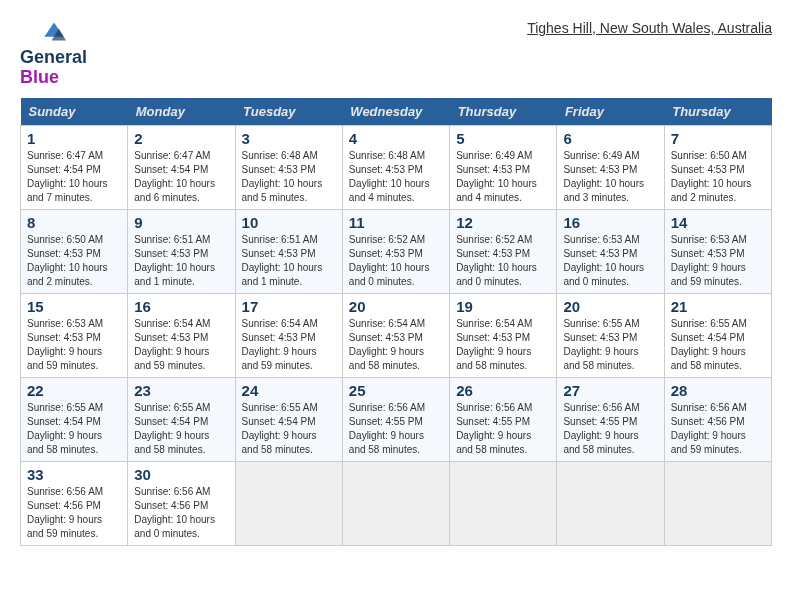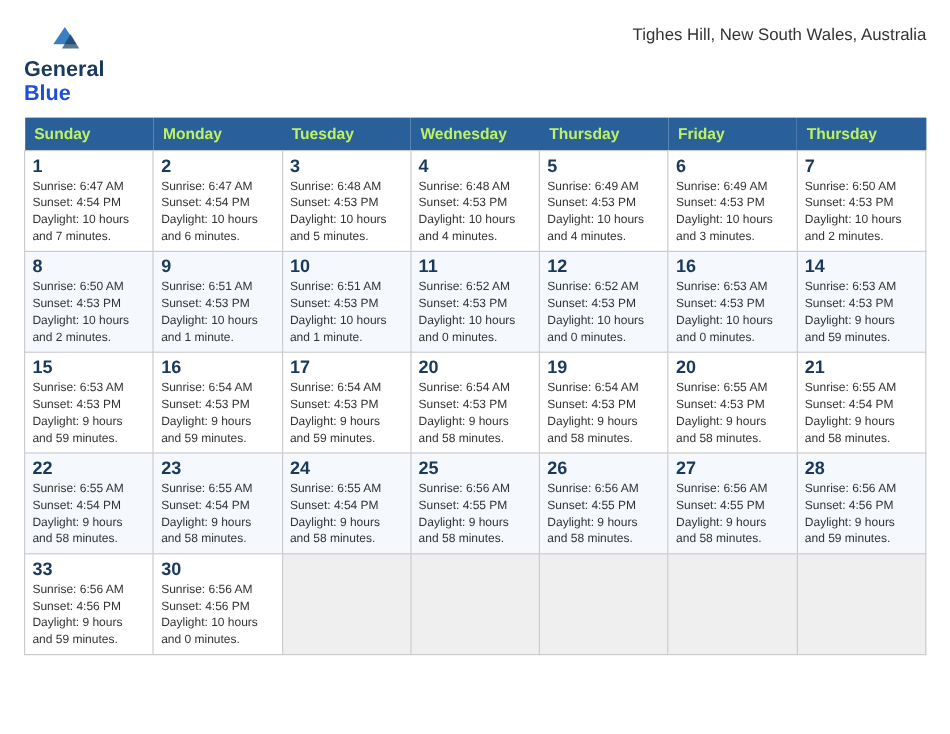--- a/index.html
+++ b/index.html
@@ -43,6 +43,7 @@
     .location {
       font-size: 14px;
       color: #333;
+      text-decoration: underline;
     }
     table {
       width: 100%;

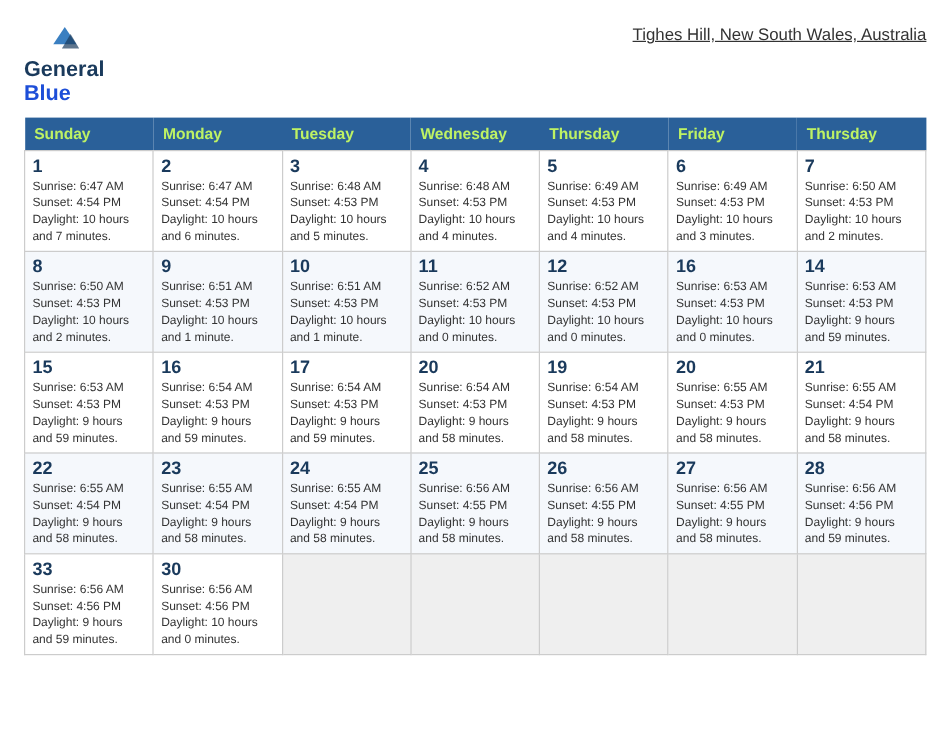--- a/index.html
+++ b/index.html
@@ -100,7 +100,7 @@
     </svg>
     <div class="logo-text">
       <div>General</div>
-      <div style="color:#1d4ed8">Blue</div>
+      <div style="color:#a21caf">Blue</div>
     </div>
   </div>
   <div class="title-section">

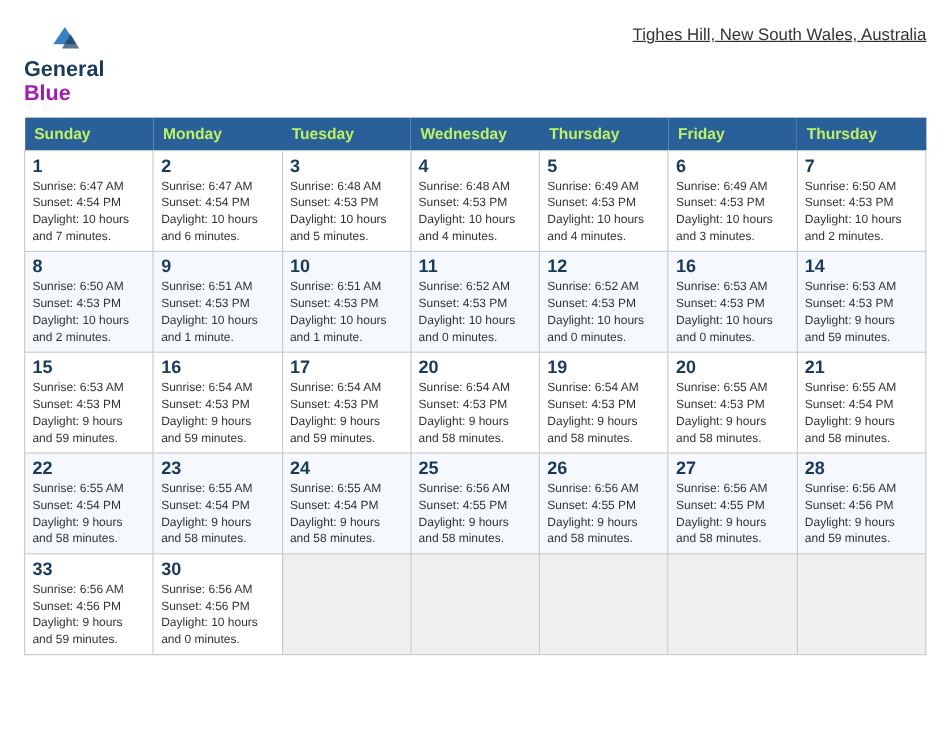--- a/index.html
+++ b/index.html
@@ -52,11 +52,12 @@
     }
     th {
       background-color: #2a6099;
-      color: #bef264;
+      color: #e5e5e5;
       text-align: left;
       padding: 6px 8px;
       font-size: 13px;
       font-weight: bold;
+      font-style: italic;
     }
     td {
       border: 1px solid #ccc;

